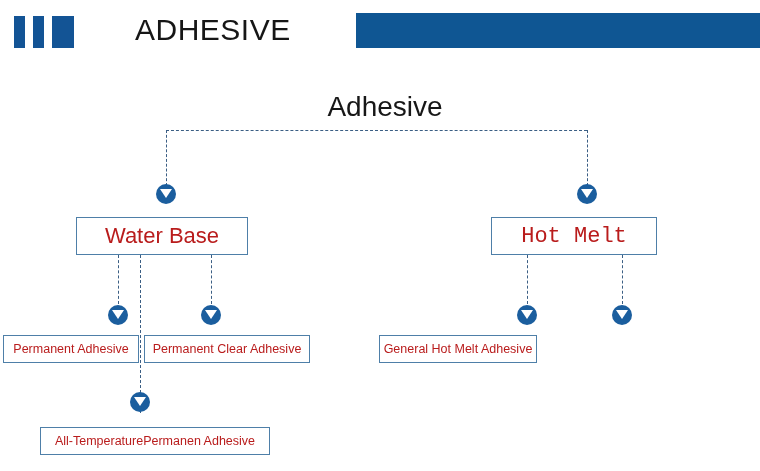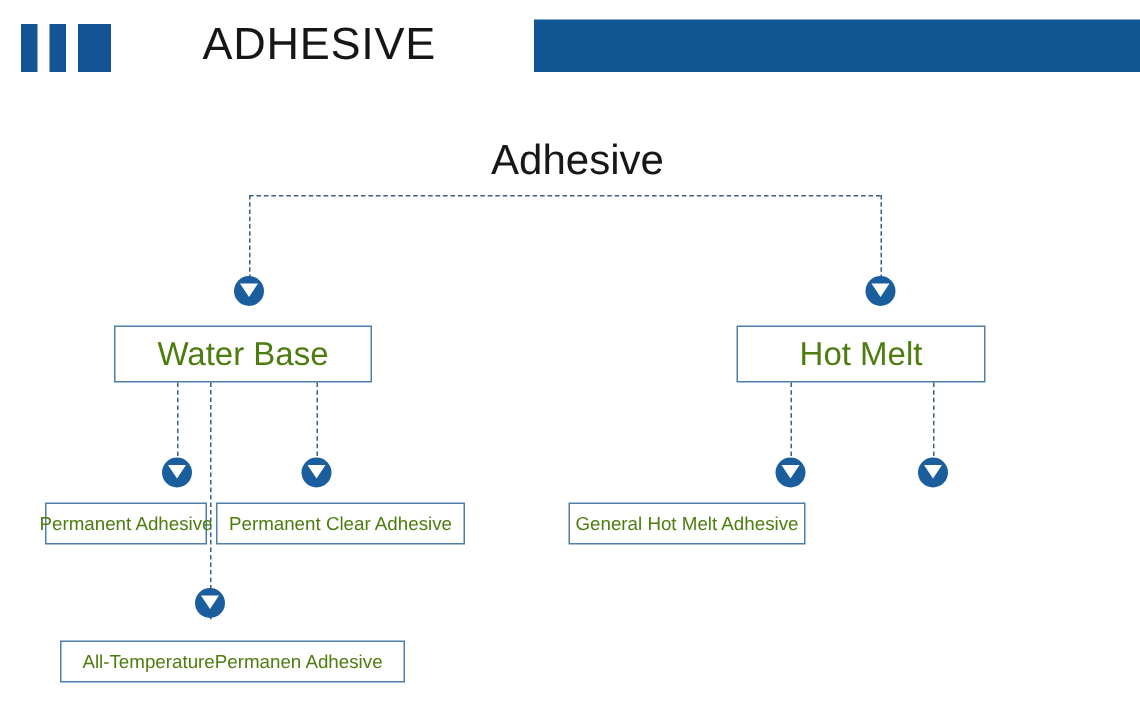--- a/index.html
+++ b/index.html
@@ -75,7 +75,7 @@
     align-items: center;
     justify-content: center;
     white-space: nowrap;
-    color: #4d7c0f;
+    color: #b91c1c;
   }
 
   

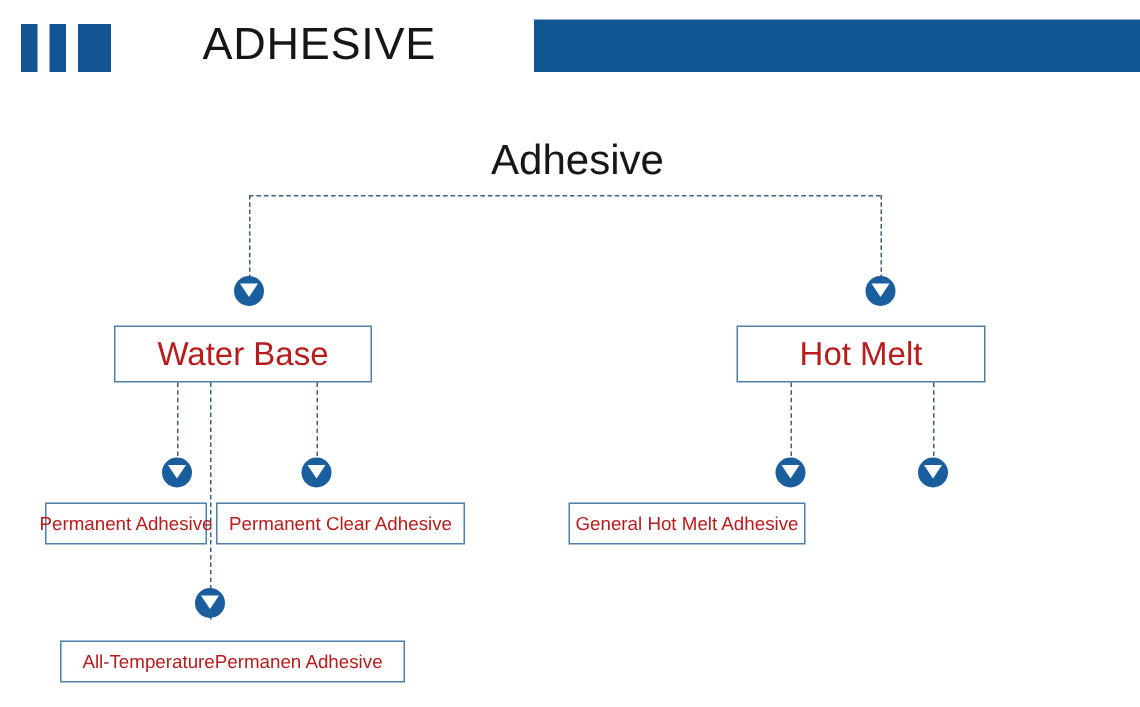--- a/index.html
+++ b/index.html
@@ -99,7 +99,7 @@
     font-size: 22px;
   }
   #node-water-base { left: 76px;  top: 155px; width: 172px; }
-  #node-hot-melt   { left: 491px; top: 155px; width: 166px; }
+  #node-hot-melt   { left: 491px; top: 155px; width: 166px; font-family: Liberation Mono, monospace; }
 
   
   .node.level2 {

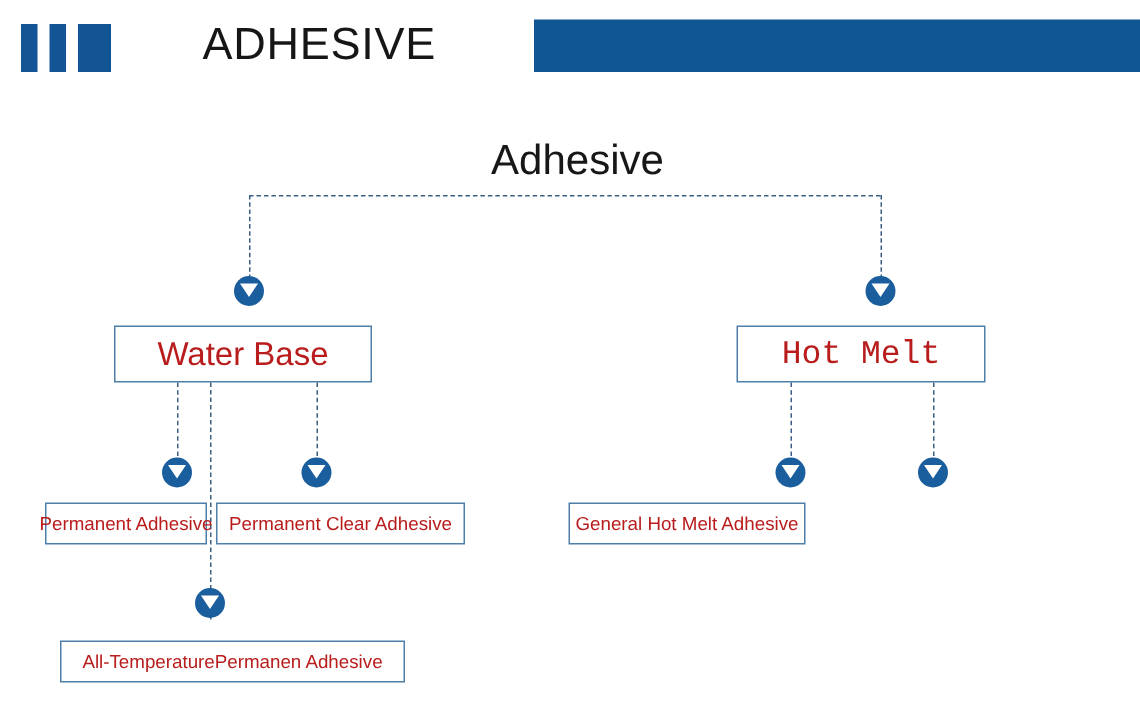--- a/index.html
+++ b/index.html
@@ -106,7 +106,7 @@
     height: 28px;
     font-size: 12.5px;
   }
-  #node-permanent-adhesive       { left: 3px;   top: 273px; width: 108px; margin-left: 27px; }
+  #node-permanent-adhesive       { left: 3px;   top: 273px; width: 136px; }
   #node-permanent-clear-adhesive { left: 144px; top: 273px; width: 166px; }
   #node-general-hot-melt         { left: 379px; top: 273px; width: 158px; }
   #node-low-temp-hot-melt        { left: 552px; top: 273px; width: 195px; }

